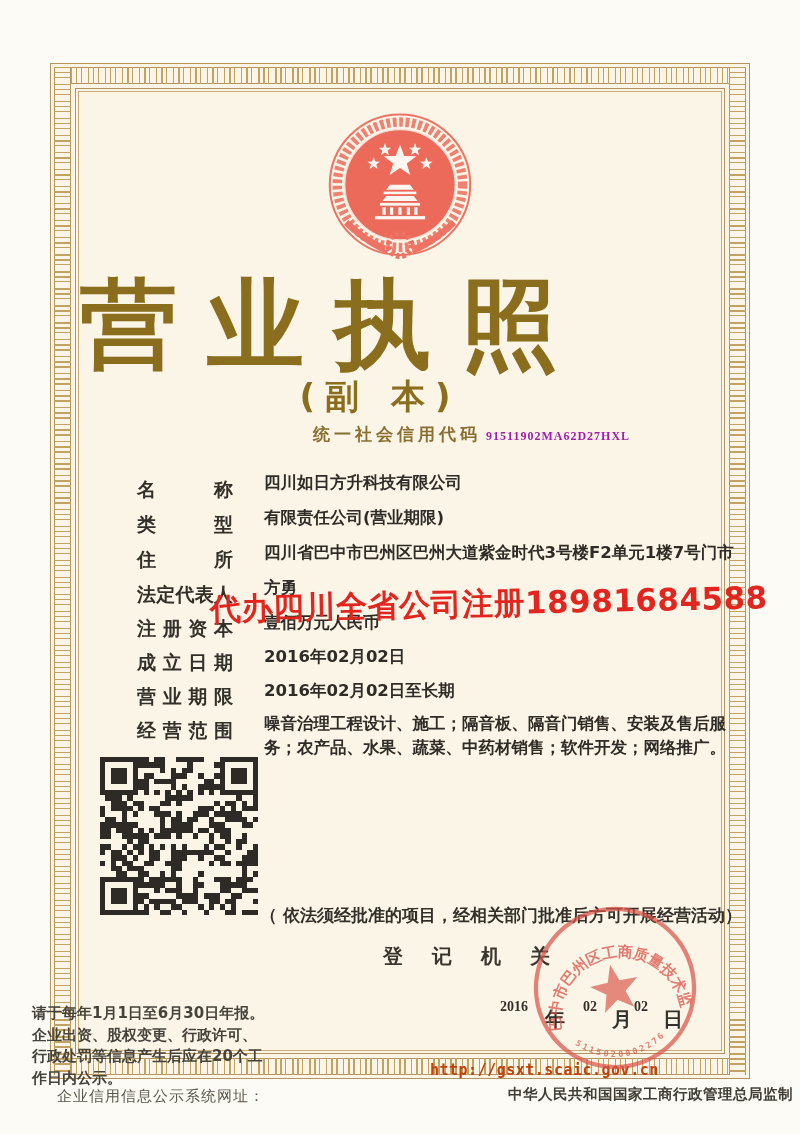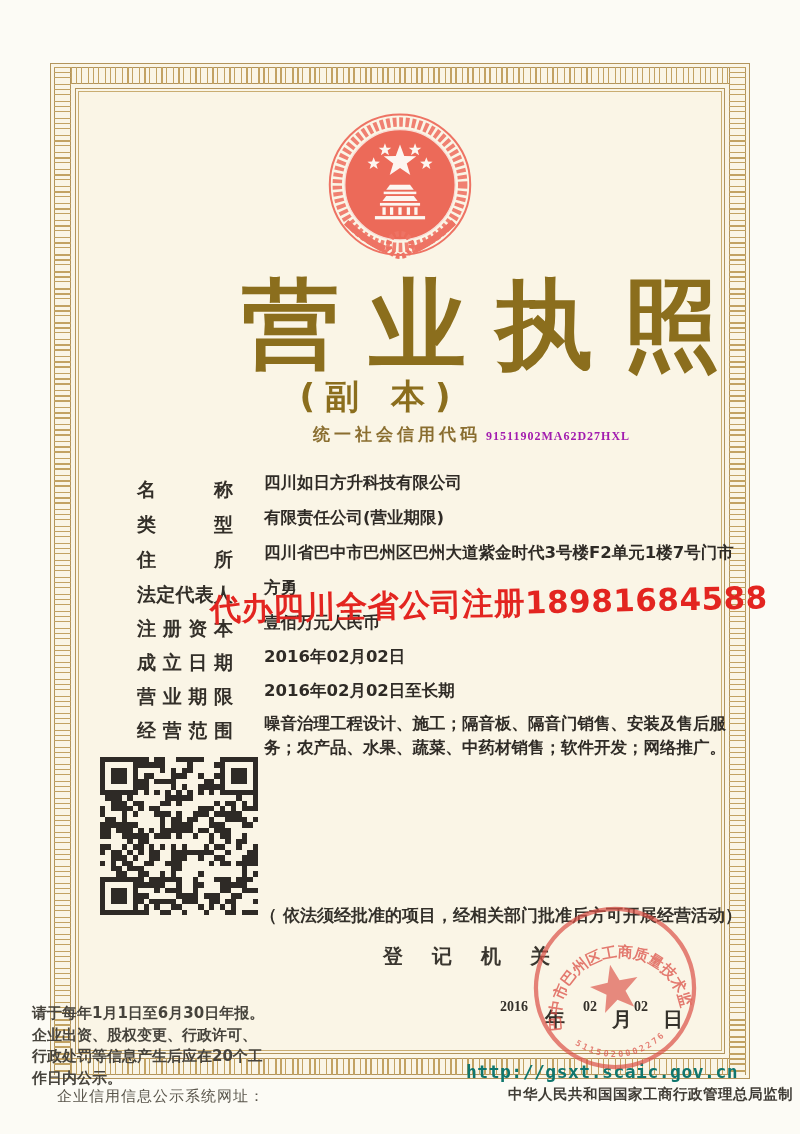--- a/index.html
+++ b/index.html
@@ -23,7 +23,7 @@
   
   .emblem{position:absolute;left:324px;top:112px;width:152px;height:158px;}
   
-  .title{position:absolute;left:50px;top:270px;width:700px;text-align:right;
+  .title{position:absolute;left:50px;top:270px;width:700px;text-align:left;
          font-size:97px;font-weight:bold;color:#8b6e1d;letter-spacing:30px;text-indent:30px;
          line-height:110px;white-space:nowrap;}
   .subtitle{position:absolute;left:50px;top:374px;width:660px;text-align:center;

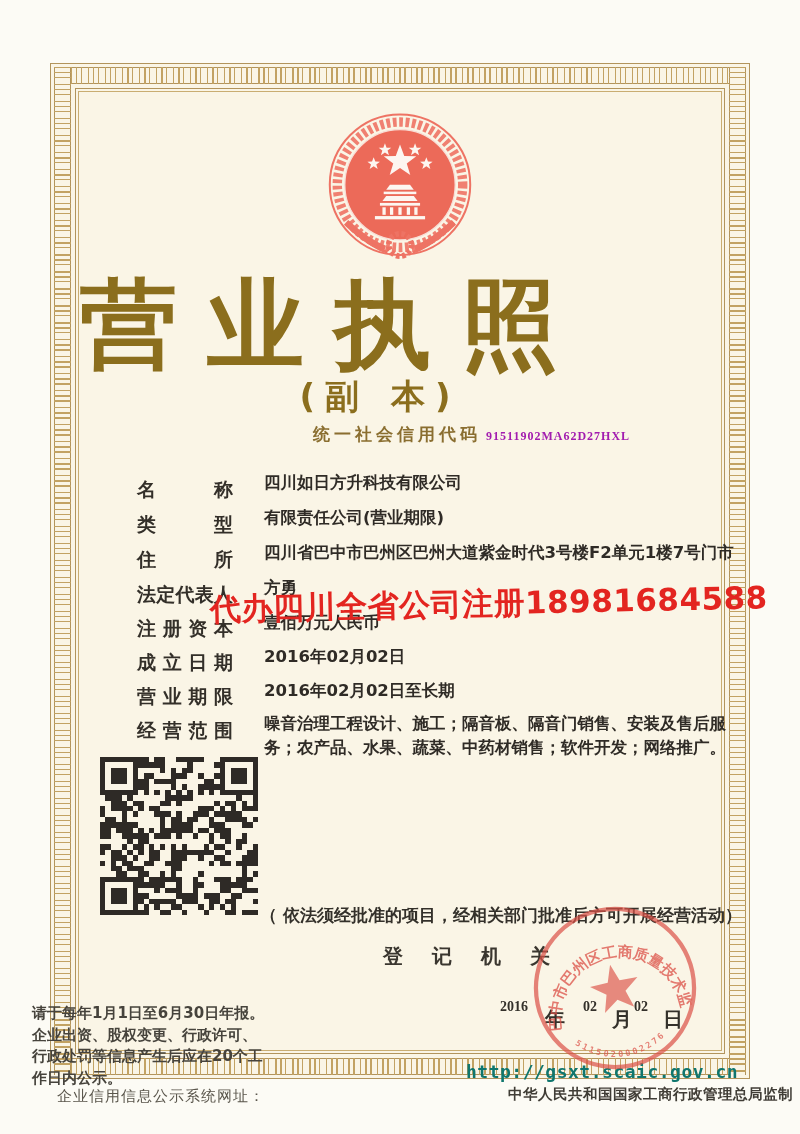--- a/index.html
+++ b/index.html
@@ -56,8 +56,8 @@
   
   .annual{position:absolute;left:18px;top:1003px;width:245px;font-size:15px;line-height:21.5px;
           color:#46433c;font-weight:600;z-index:4;margin-left:14px;}
-  .url{position:absolute;left:430px;top:1061px;font-size:18px;font-weight:bold;color:#0f766e;
-       font-family:"DejaVu Sans Mono","Liberation Mono",monospace;letter-spacing:0.5px;z-index:4;margin-left:36px;}
+  .url{position:absolute;left:430px;top:1061px;font-size:15px;font-weight:bold;color:#c2410c;
+       font-family:"DejaVu Sans Mono","Liberation Mono",monospace;letter-spacing:0.5px;z-index:4;}
   .site-label{position:absolute;left:57px;top:1087px;font-size:15px;color:#5a564c;letter-spacing:1px;}
   .supervisor{position:absolute;left:492px;top:1085px;font-size:14.5px;font-weight:600;color:#403d36;
        letter-spacing:0.5px;white-space:nowrap;margin-left:16px;}

